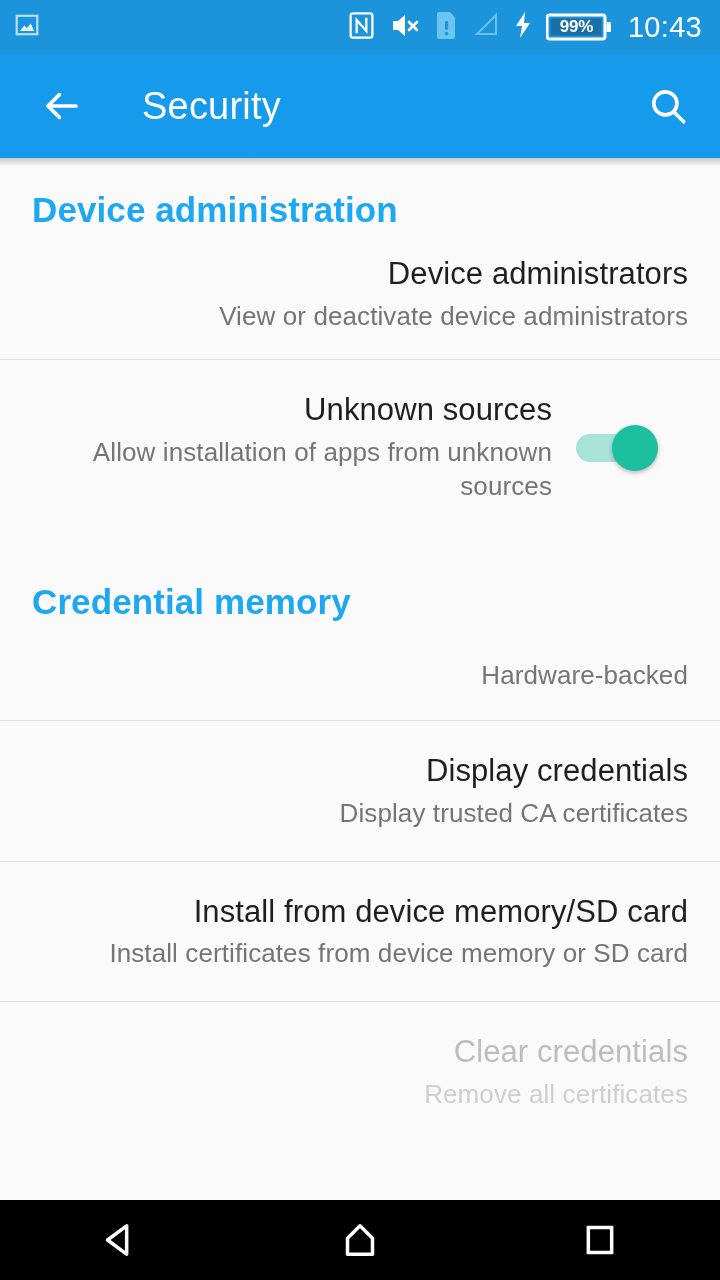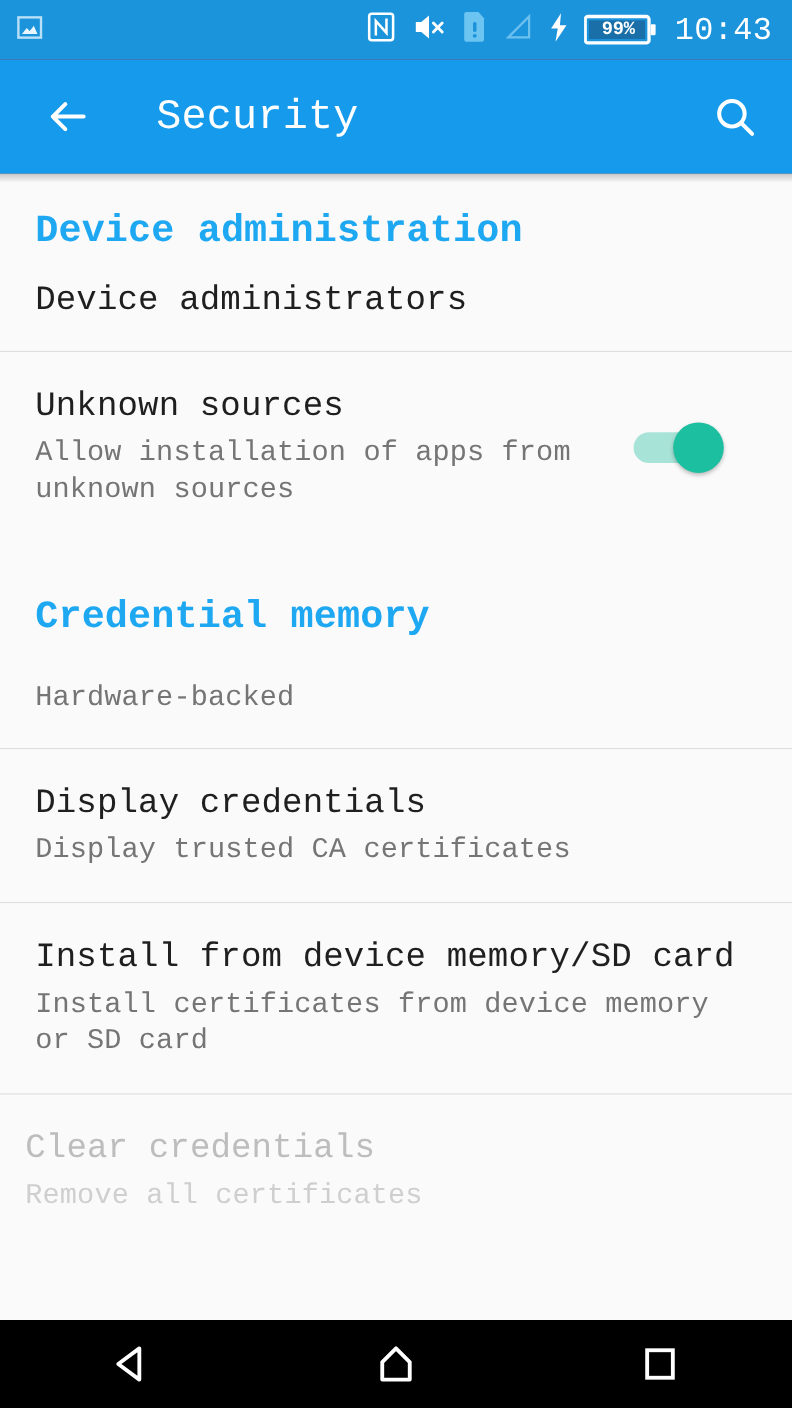--- a/index.html
+++ b/index.html
@@ -16,8 +16,7 @@
     width: 720px;
     height: 1280px;
     overflow: hidden;
-    background: #b91c1c;
-    font-family: Liberation Mono, monospace;
+    background: #ffffff;
   }
 
   

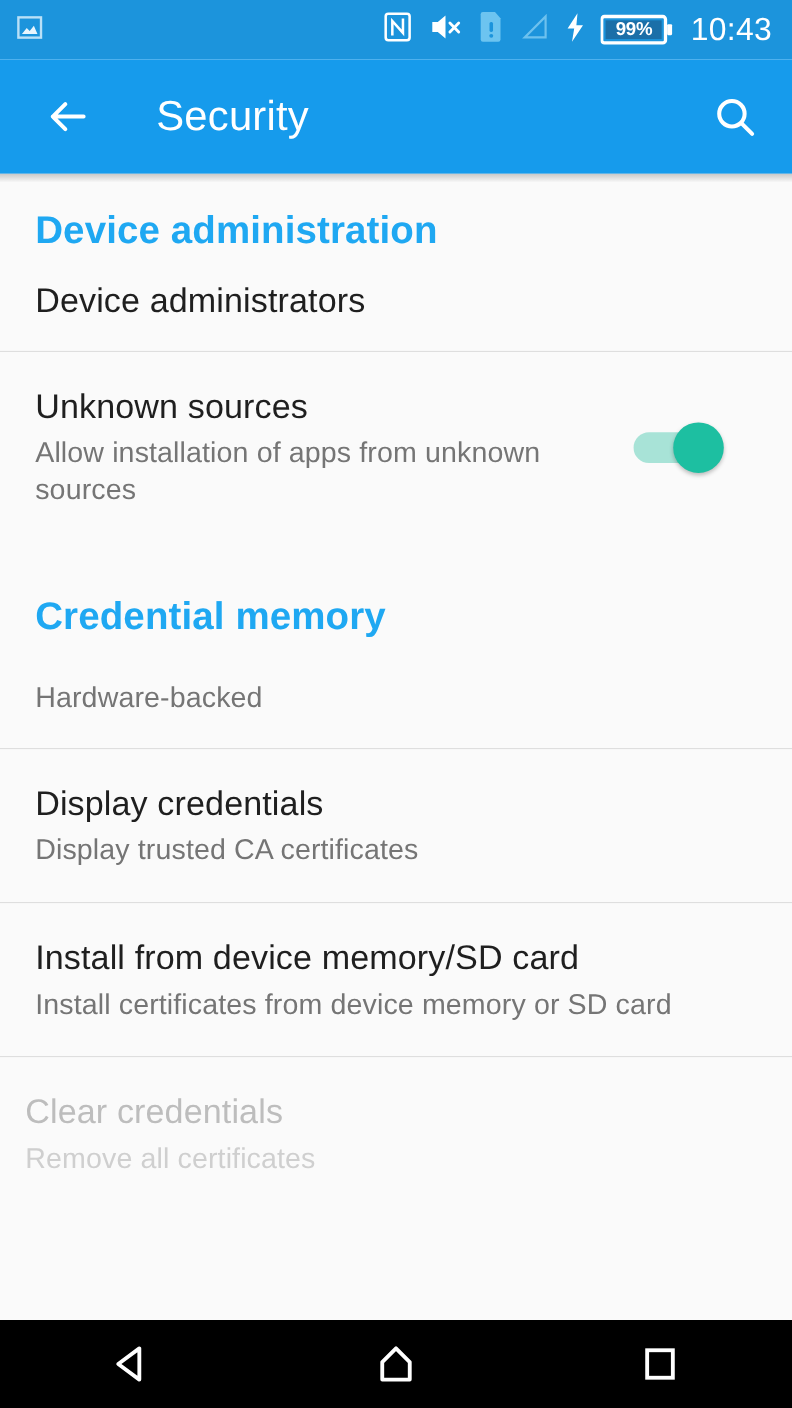--- a/index.html
+++ b/index.html
@@ -128,6 +128,7 @@
     display: flex;
     align-items: center;
     min-height: 0;
+    text-align: right;
   }
   .row-text { flex: 1 1 auto; min-width: 0; }
   .row-title {

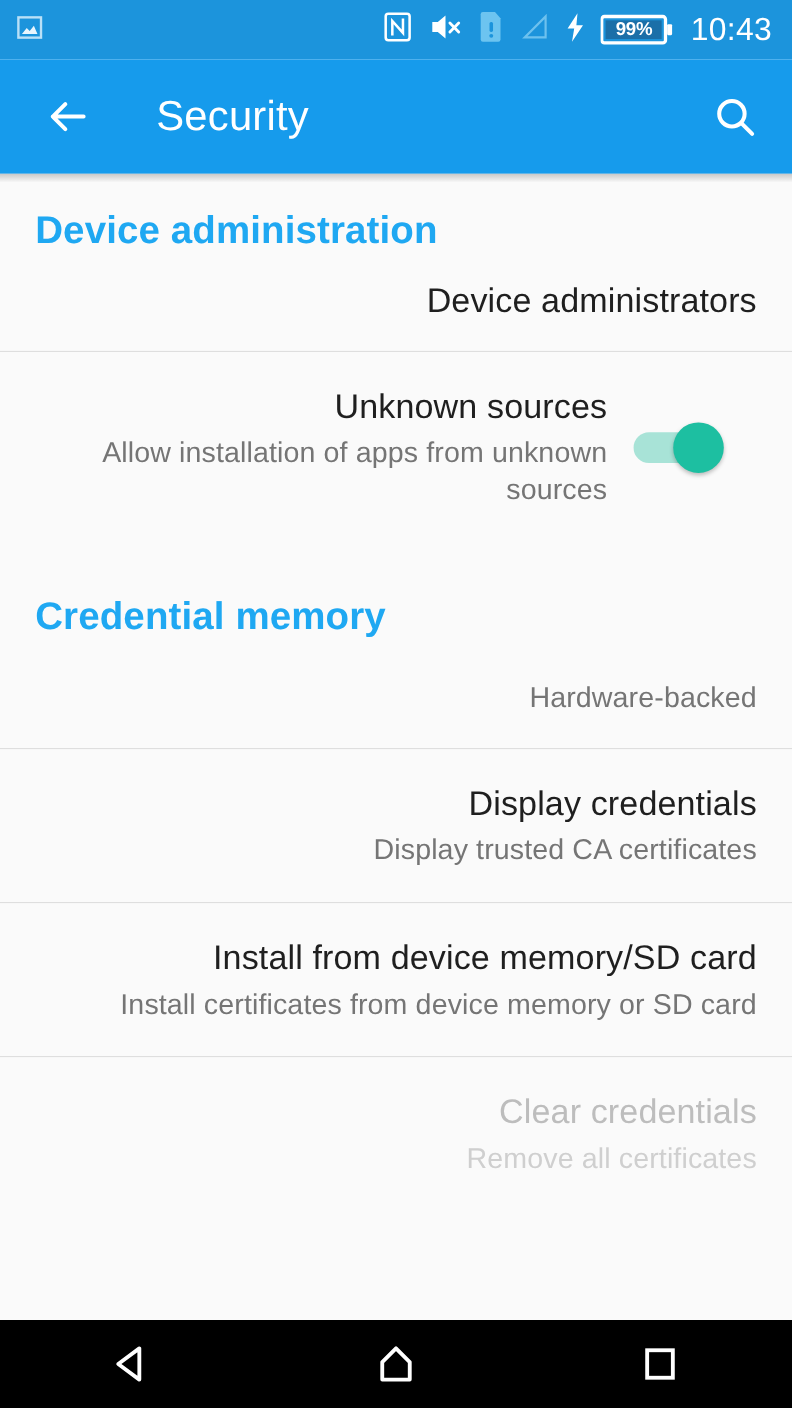--- a/index.html
+++ b/index.html
@@ -290,6 +290,7 @@
     <div class="row">
       <div class="row-text">
         <div class="row-title">Device administrators</div>
+        <div class="row-summary">View or deactivate device administrators</div>
       </div>
     </div>
 

